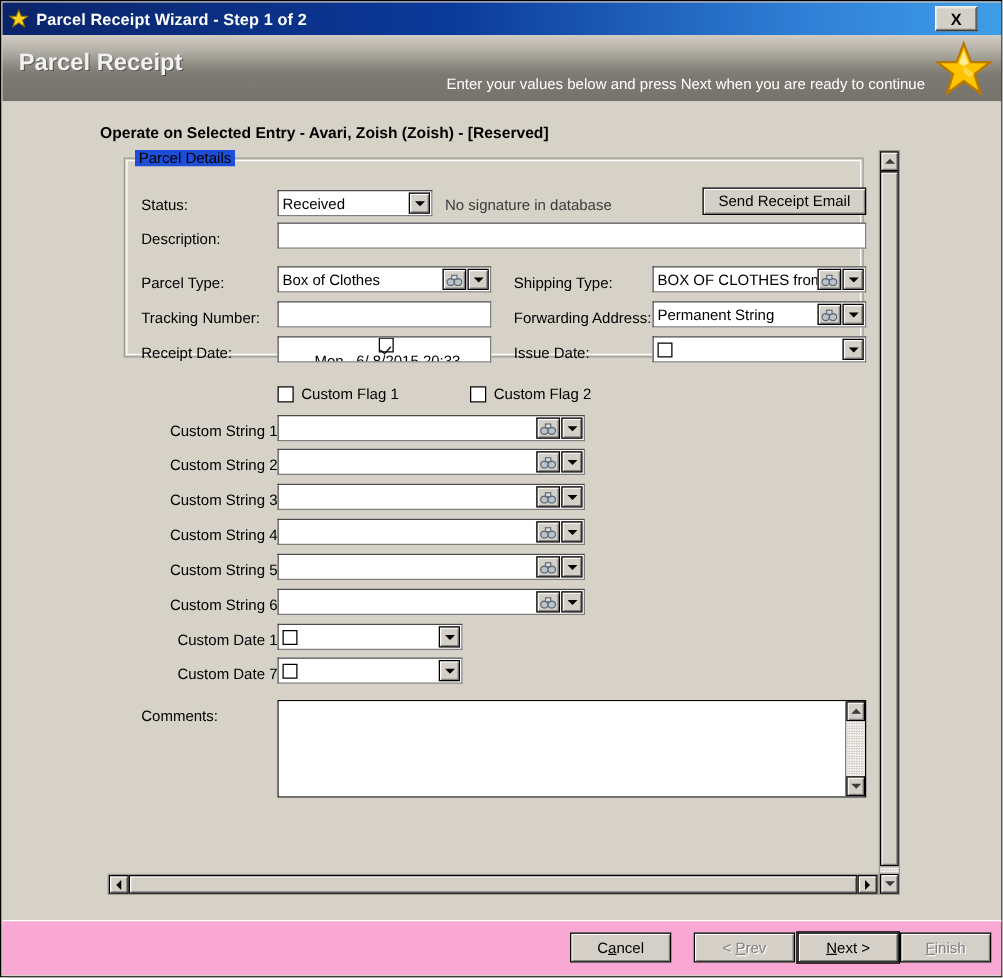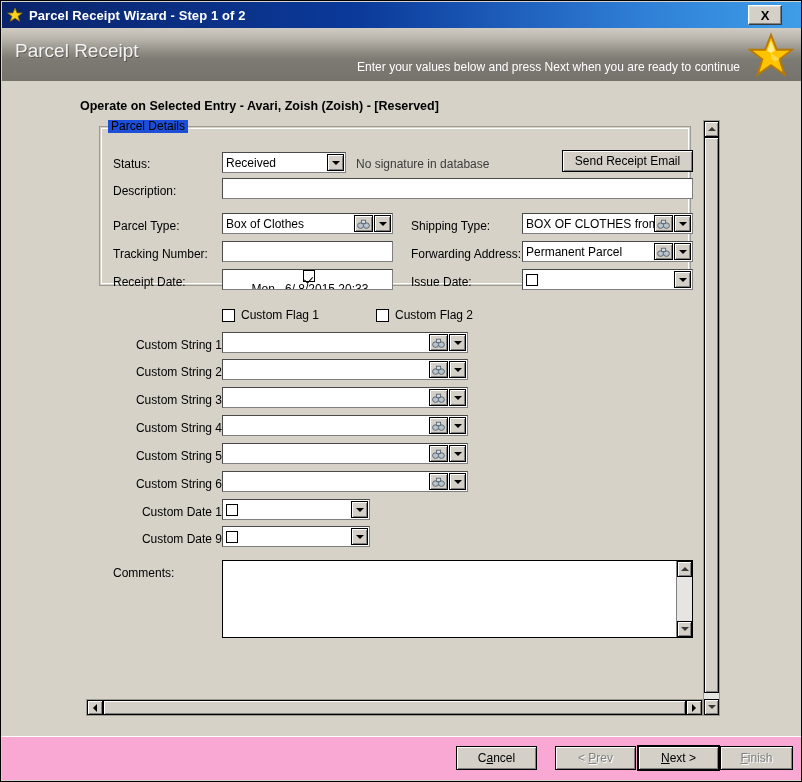--- a/index.html
+++ b/index.html
@@ -75,7 +75,7 @@
     position: absolute;
     left: 13px; top: 12px;
     font-size: 19px;
-    font-weight: normal;
+    font-weight: bold;
     color: #f2f2f2;
     text-shadow: 1px 1px 0 rgba(0,0,0,0.35);
     white-space: nowrap;

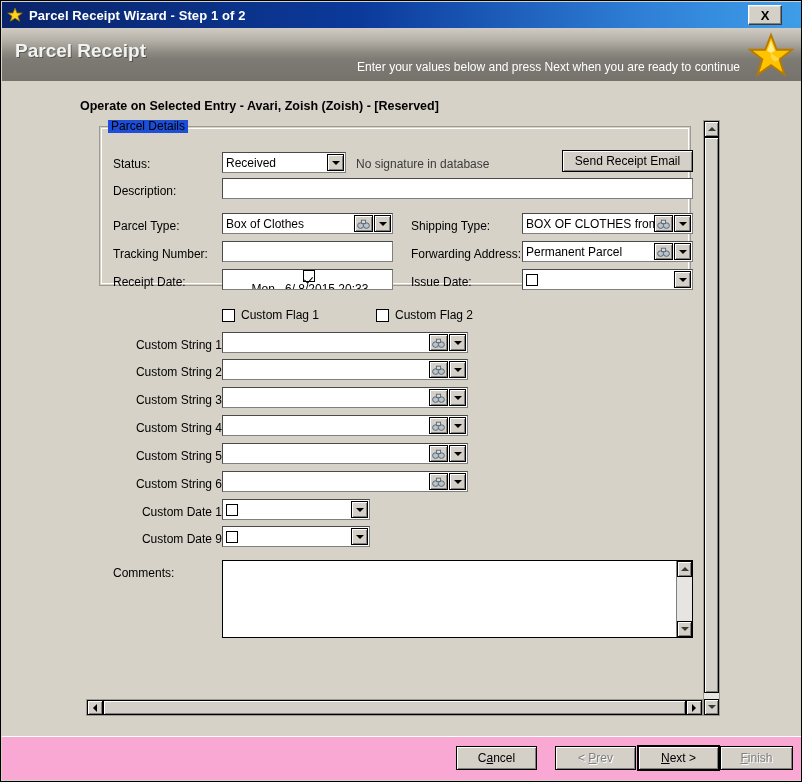--- a/index.html
+++ b/index.html
@@ -469,7 +469,7 @@
         </div>
         <div class="lbl" style="left:325px; top:127px;">Forwarding Address:</div>
         <div class="field field-flat" style="left:436px; top:121px; width:171px; height:21px;">
-          <span class="field-txt">Permanent Parcel</span>
+          <span class="field-txt">Permanent String</span>
           <span class="look-btn">
             <svg width="13" height="10" viewBox="0 0 13 10">
               <ellipse cx="3.6" cy="6.6" rx="3" ry="2.8" fill="#b9c3cc" stroke="#5a6672" stroke-width="1"></ellipse>

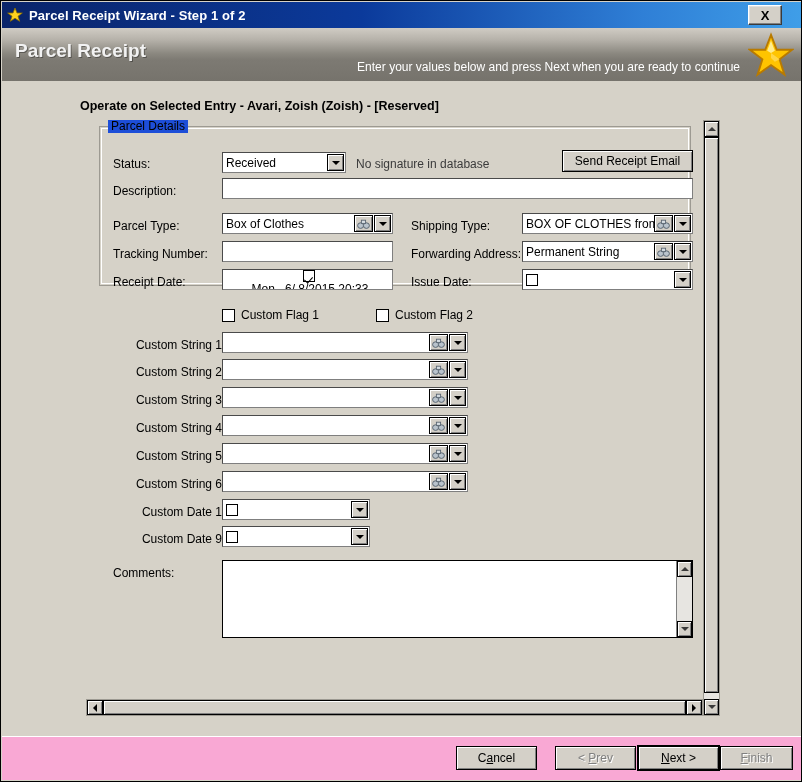--- a/index.html
+++ b/index.html
@@ -607,7 +607,7 @@
             </span>
         </div>
 
-        <div class="lbl lbl-right" style="left:16px; top:412px; width:120px;">Custom Date 9</div>
+        <div class="lbl lbl-right" style="left:16px; top:412px; width:120px;">Custom Date 7</div>
         <div class="field field-flat" style="left:136px; top:406px; width:148px; height:21px;">
           <span class="datechk"></span>
           <span class="date-txt"></span>

